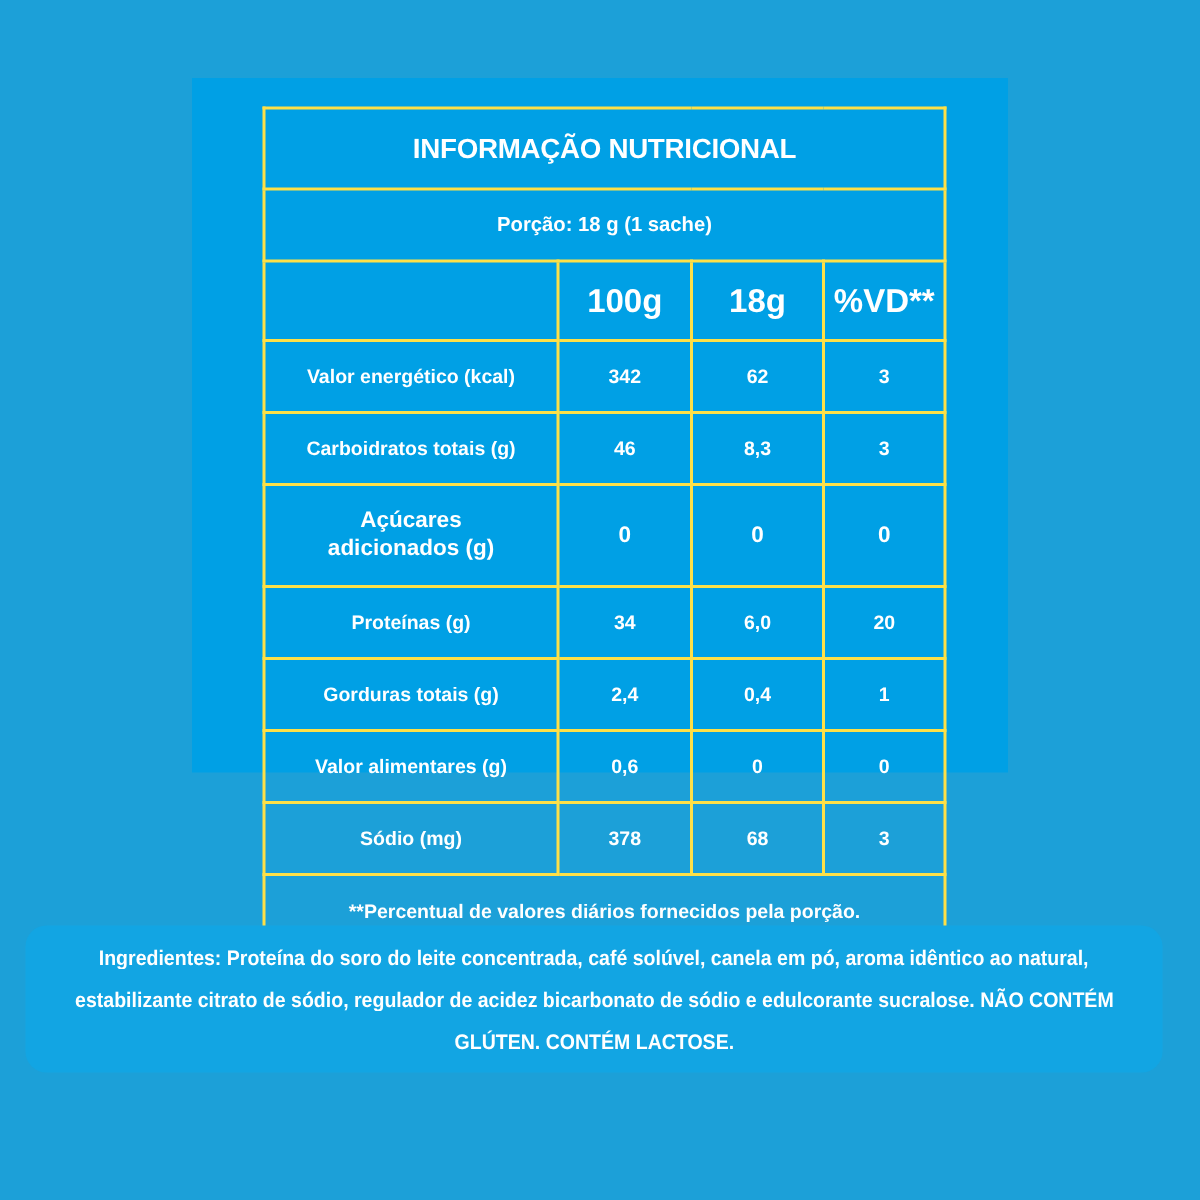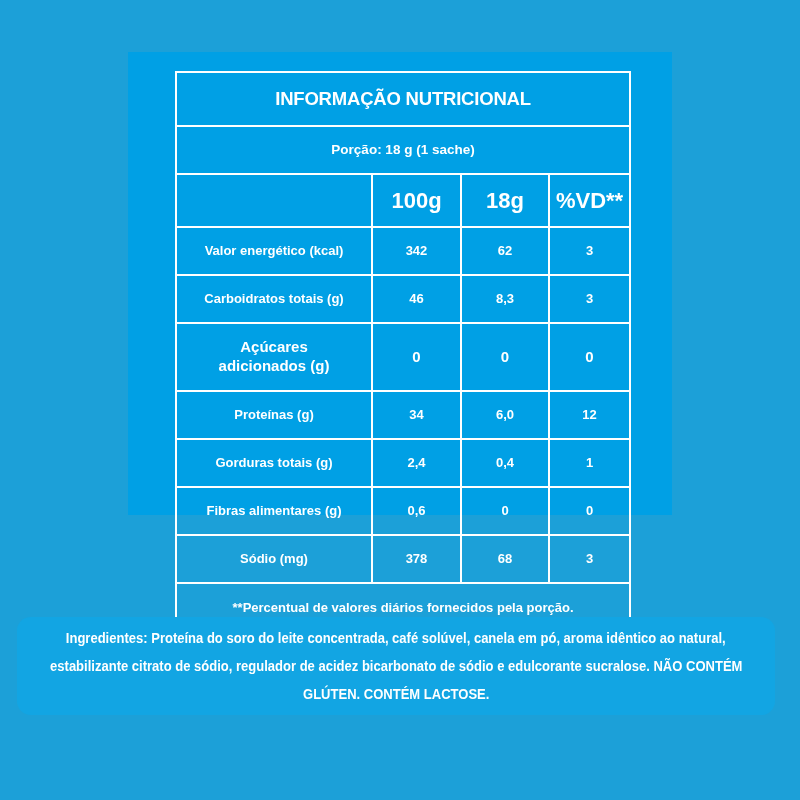--- a/index.html
+++ b/index.html
@@ -24,7 +24,7 @@
     color:#ffffff;font-weight:bold;
   }
   .nutri td{
-    border:2px solid #ffffff;
+    border:2px solid #fde047;
     text-align:center;vertical-align:middle;
     padding:12px 2px;line-height:1.15;
   }

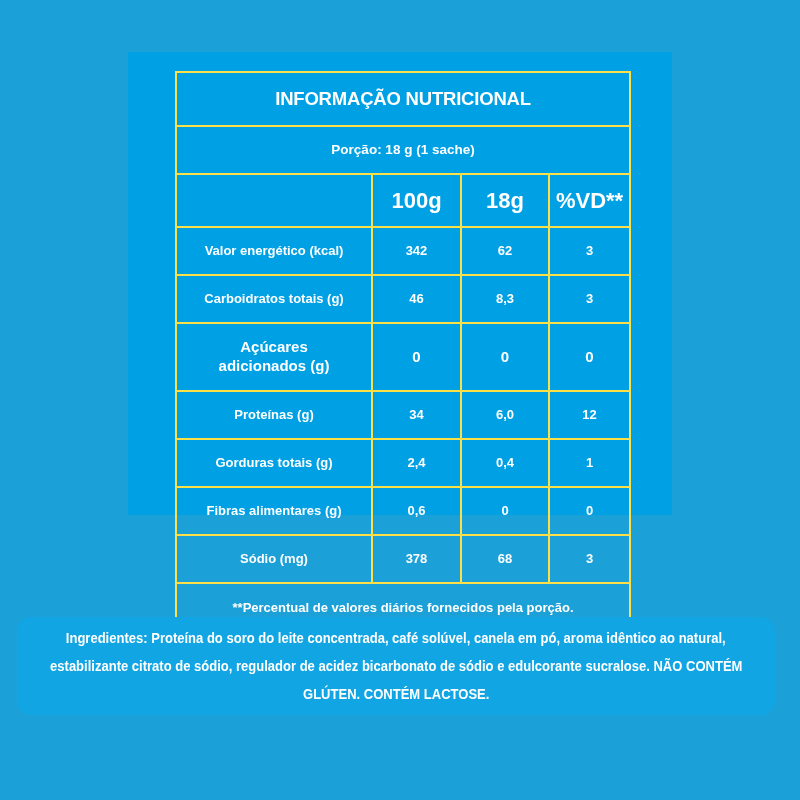--- a/index.html
+++ b/index.html
@@ -101,7 +101,7 @@
         <td>Proteínas (g)</td>
         <td>34</td>
         <td>6,0</td>
-        <td>12</td>
+        <td>20</td>
       </tr>
       <tr class="row-s">
         <td>Gorduras totais (g)</td>

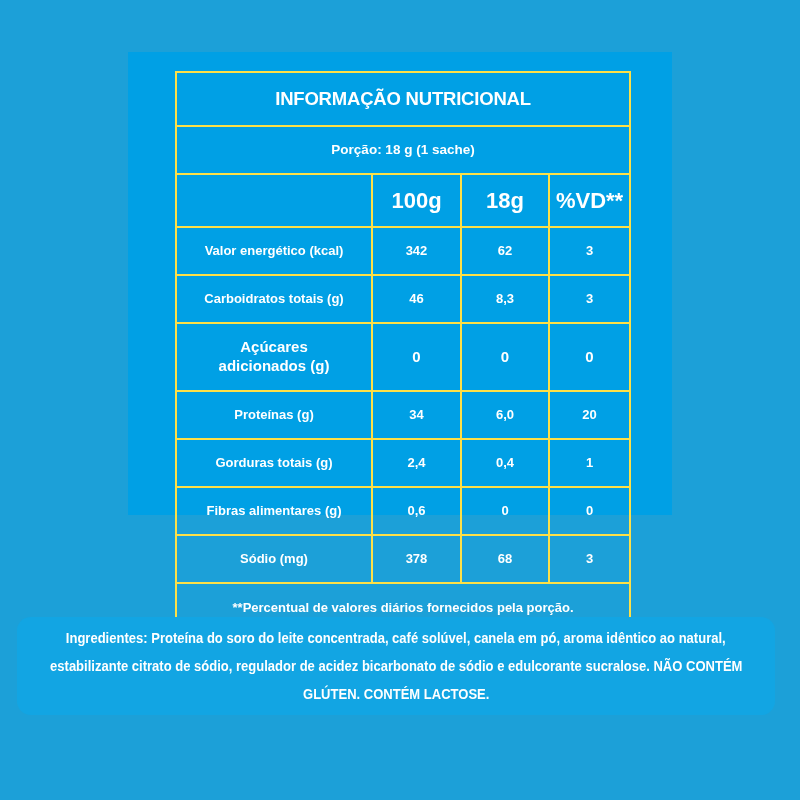--- a/index.html
+++ b/index.html
@@ -110,7 +110,7 @@
         <td>1</td>
       </tr>
       <tr class="row-s">
-        <td>Fibras alimentares (g)</td>
+        <td>Valor alimentares (g)</td>
         <td>0,6</td>
         <td>0</td>
         <td>0</td>

